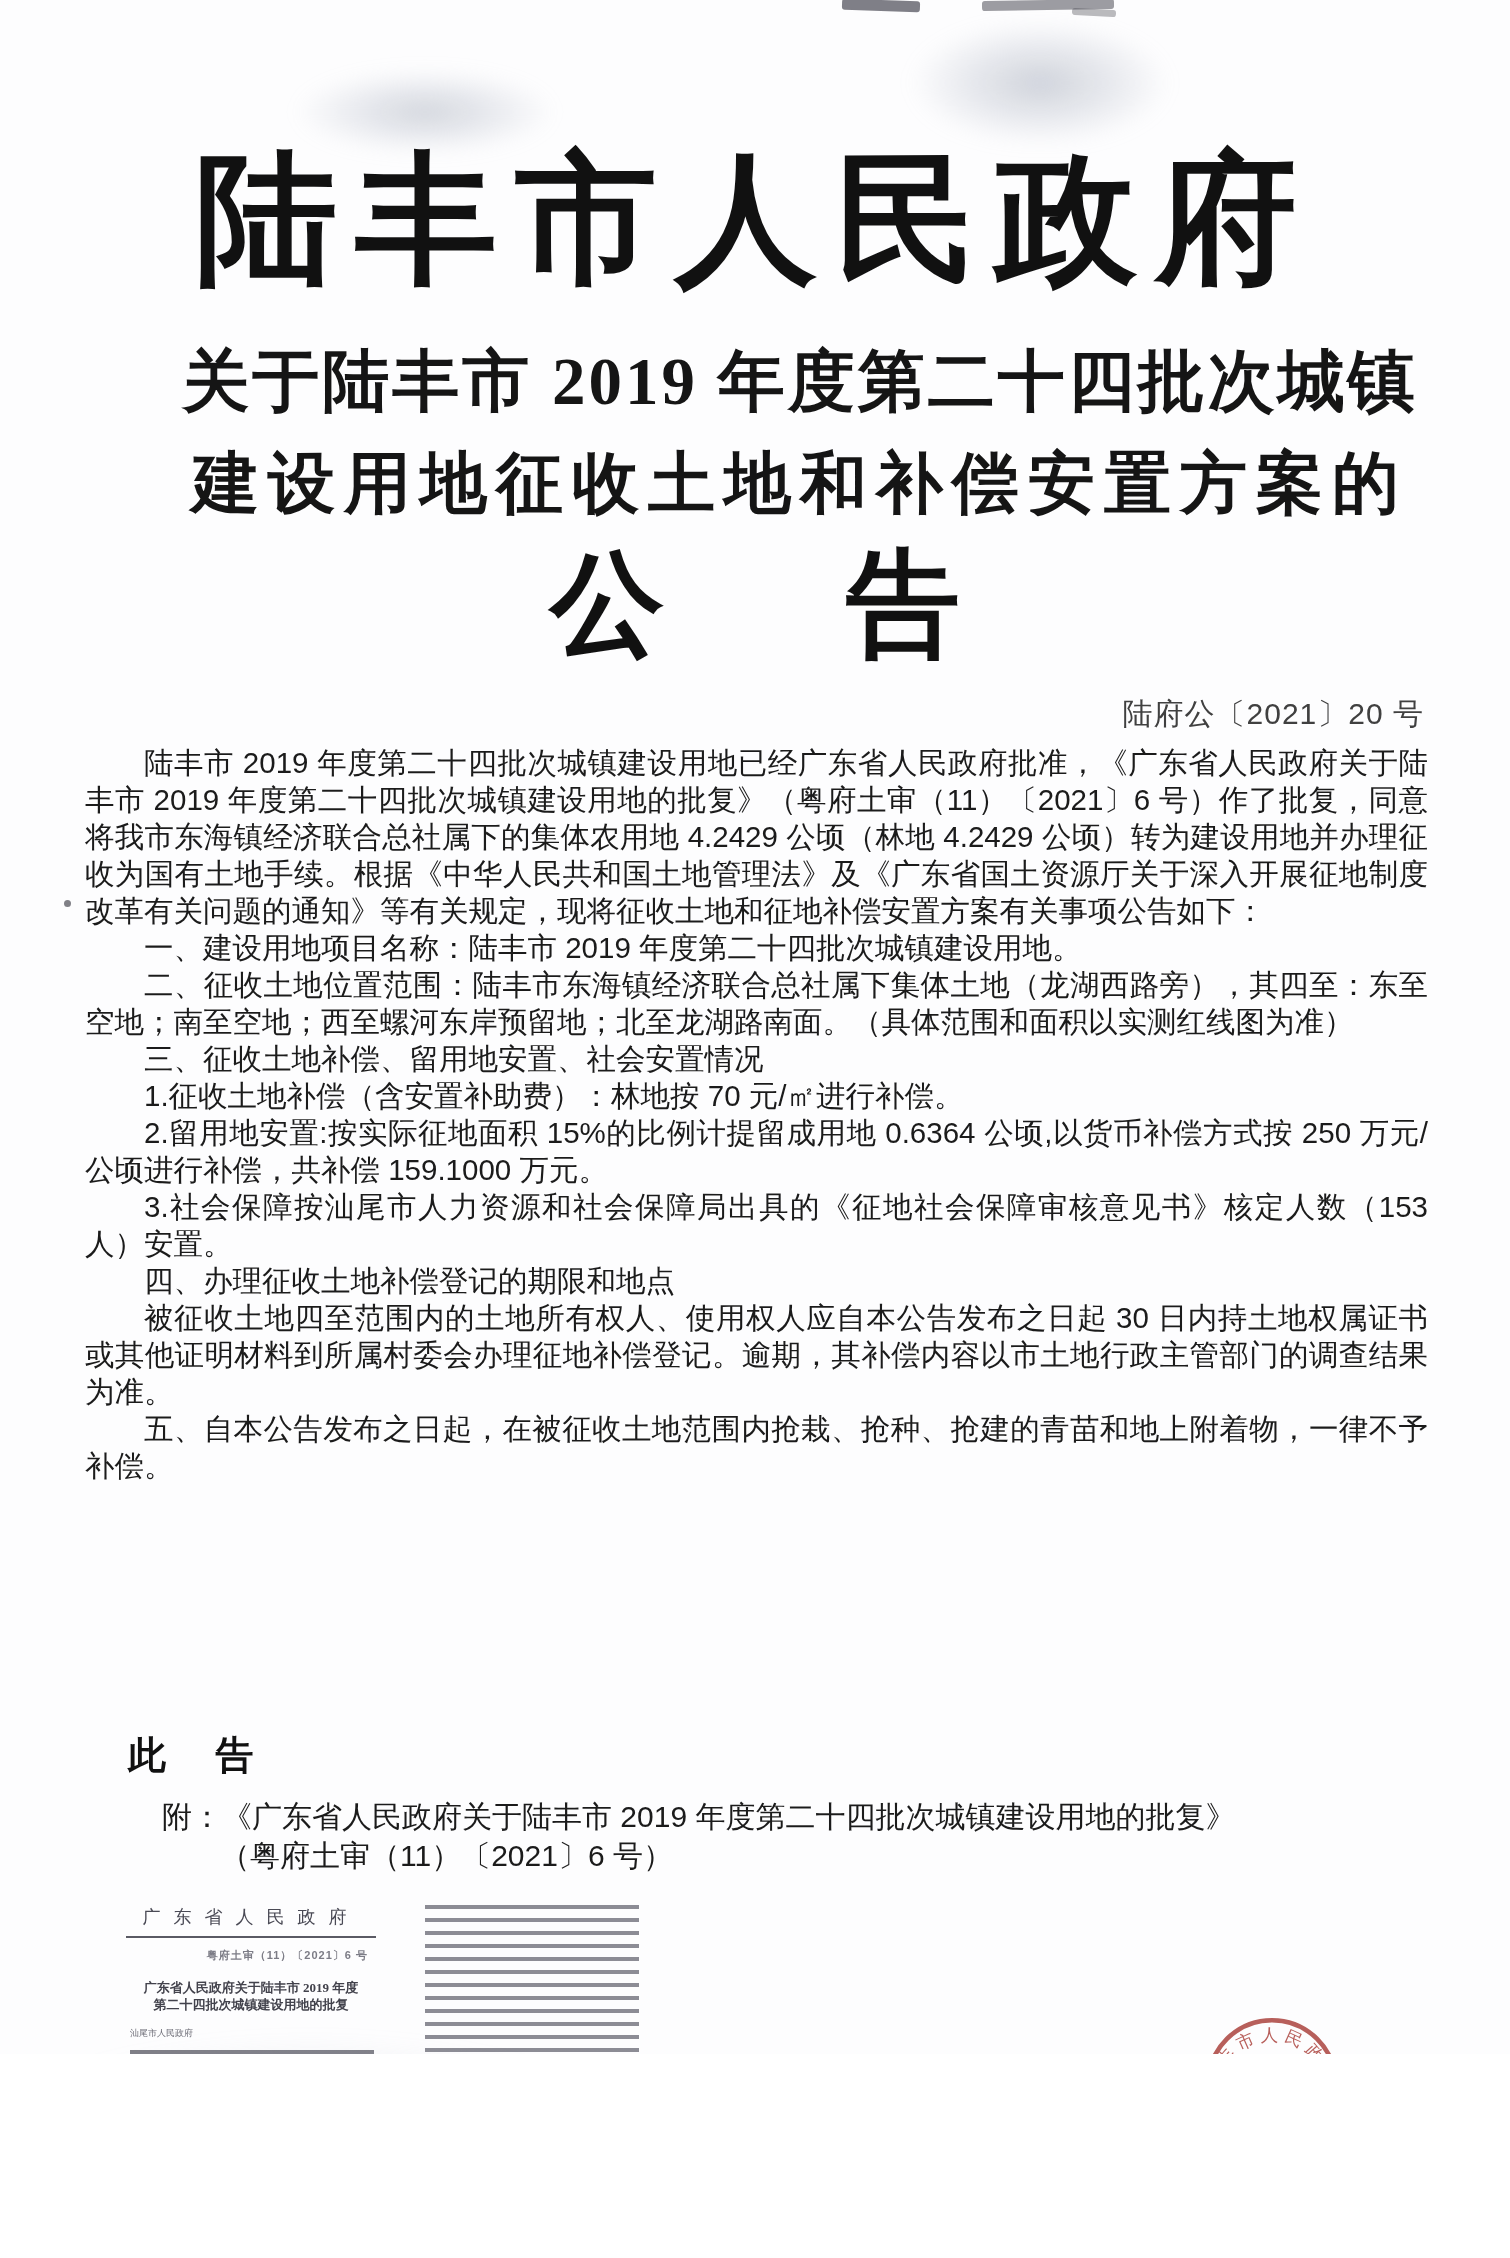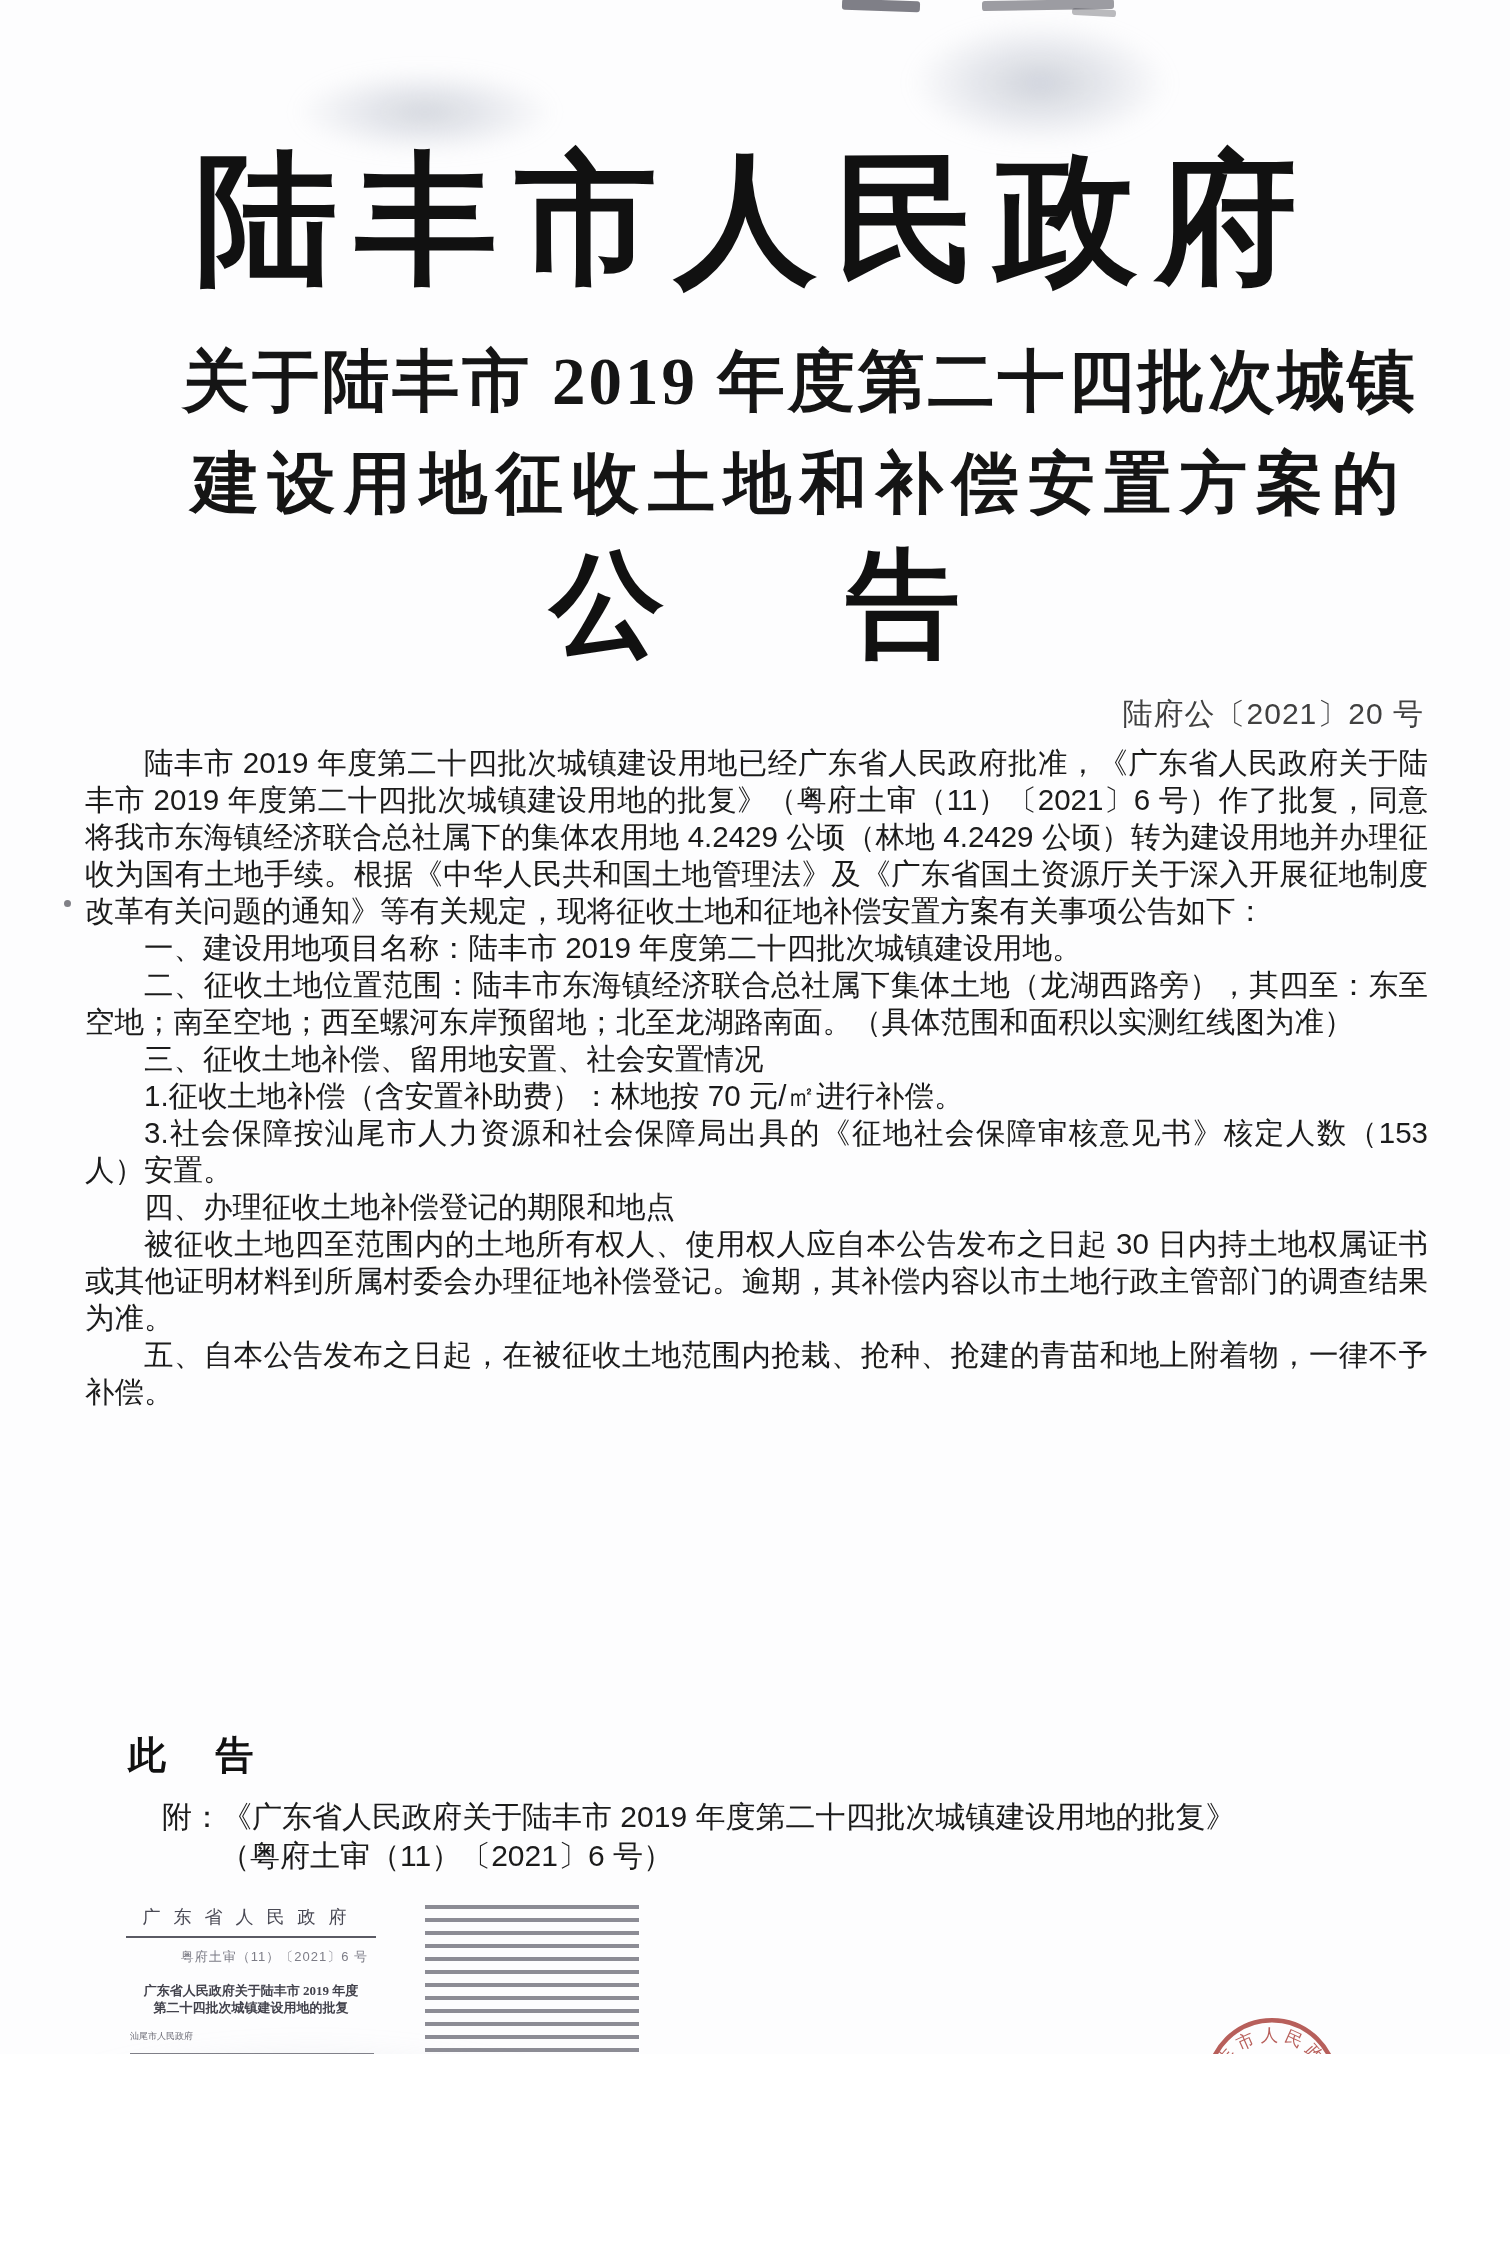--- a/index.html
+++ b/index.html
@@ -134,6 +134,7 @@
     <p>二、征收土地位置范围：陆丰市东海镇经济联合总社属下集体土地（龙湖西路旁），其四至：东至空地；南至空地；西至螺河东岸预留地；北至龙湖路南面。（具体范围和面积以实测红线图为准）</p>
     <p>三、征收土地补偿、留用地安置、社会安置情况</p>
     <p>1.征收土地补偿（含安置补助费）：林地按 70 元/㎡进行补偿。</p>
+    <p>2.留用地安置:按实际征地面积 15%的比例计提留成用地 0.6364 公顷,以货币补偿方式按 250 万元/公顷进行补偿，共补偿 159.1000 万元。</p>
     <p>3.社会保障按汕尾市人力资源和社会保障局出具的《征地社会保障审核意见书》核定人数（153 人）安置。</p>
     <p>四、办理征收土地补偿登记的期限和地点</p>
     <p>被征收土地四至范围内的土地所有权人、使用权人应自本公告发布之日起 30 日内持土地权属证书或其他证明材料到所属村委会办理征地补偿登记。逾期，其补偿内容以市土地行政主管部门的调查结果为准。</p>

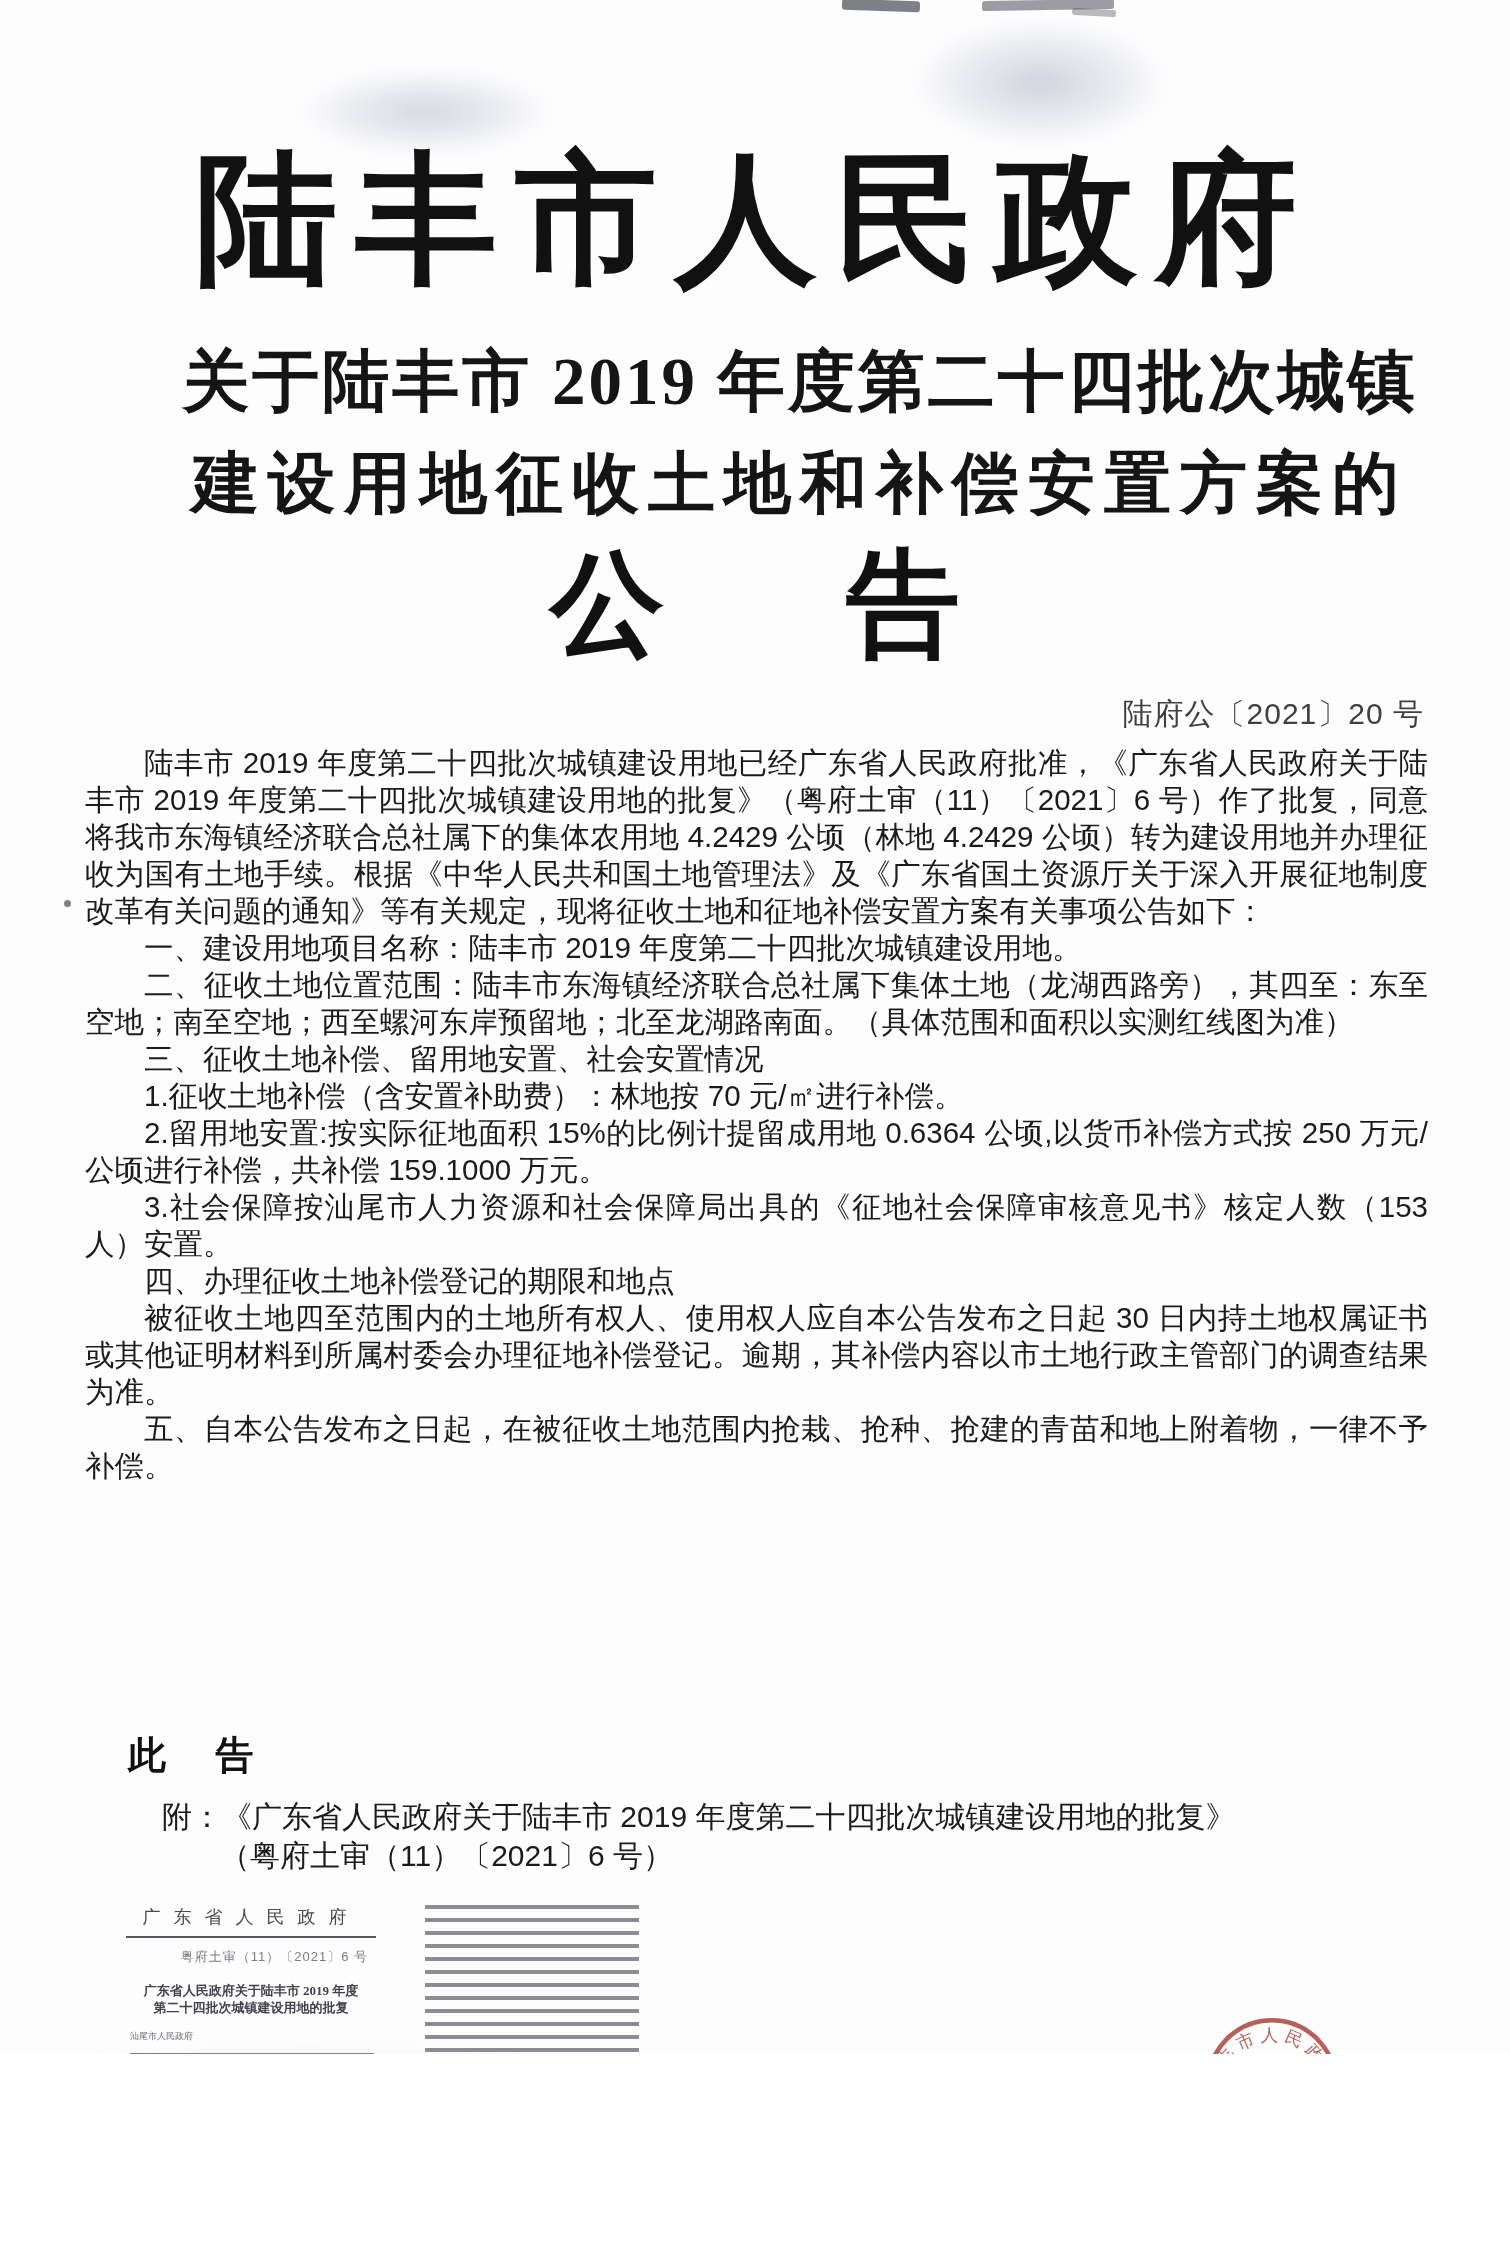--- a/index.html
+++ b/index.html
@@ -66,7 +66,7 @@
     font-size:18px; letter-spacing:13px; color:#4a4a55; white-space:nowrap;
   }
   .mini .rule { margin:7px 10px 0 10px; height:2px; background:#5a5a64; }
-  .mini .docno { margin-top:10px; text-align:right; padding-right:18px; font-size:13px; color:#7c7c86; letter-spacing:1px; }
+  .mini .docno { margin-top:10px; text-align:right; padding-right:18px; font-size:11px; color:#7c7c86; letter-spacing:1px;font-weight:bold; }
   .mini .mtitle { margin-top:16px; text-align:center; font-family:"Liberation Serif", serif;
     font-weight:bold; font-size:13px; line-height:17px; color:#42424c; }
   .mini .salutation { margin:14px 0 0 14px; font-size:9px; color:#6a6a74; }

